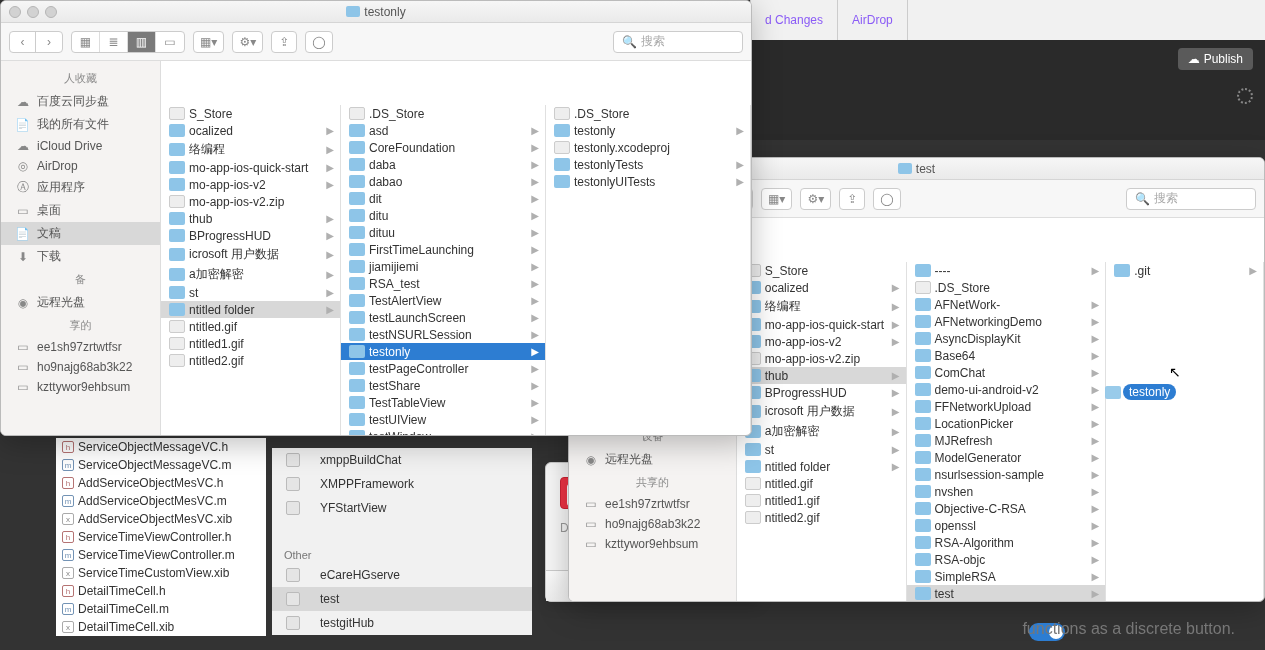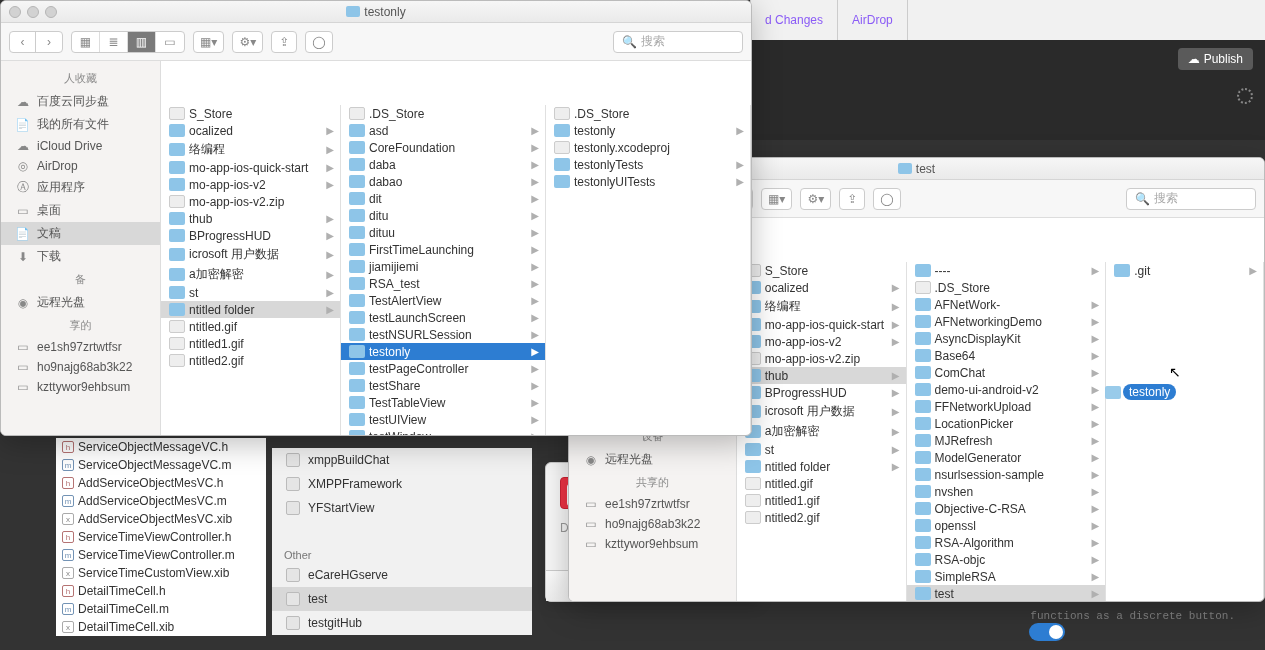--- a/index.html
+++ b/index.html
@@ -72,7 +72,7 @@
   .xrow .xicon { width:12px;height:12px;border:1px solid #aaa;color:#888;font-size:8px;display:flex;align-items:center;justify-content:center;border-radius:2px;}
   
   .xcode-targets { position: absolute; left: 272px; top: 448px; width: 260px; background: #f1f1f1; color: #333; }
-  .xcode-targets .trow { display: flex; align-items: center; gap: 8px; padding: 5px 14px; font-size: 12px;}
+  .xcode-targets .trow { display: flex; align-items: center; gap: 20px; padding: 5px 14px; font-size: 12px;}
   .xcode-targets h5 { padding: 6px 12px 2px; color:#777; font-weight:500; font-size:11px;margin-top:23px;}
   .trow.sel { background: #d8d8d8; }
   .proj-ico { width:14px;height:14px;background:#e5e5e5;border:1px solid #bbb;border-radius:2px;}

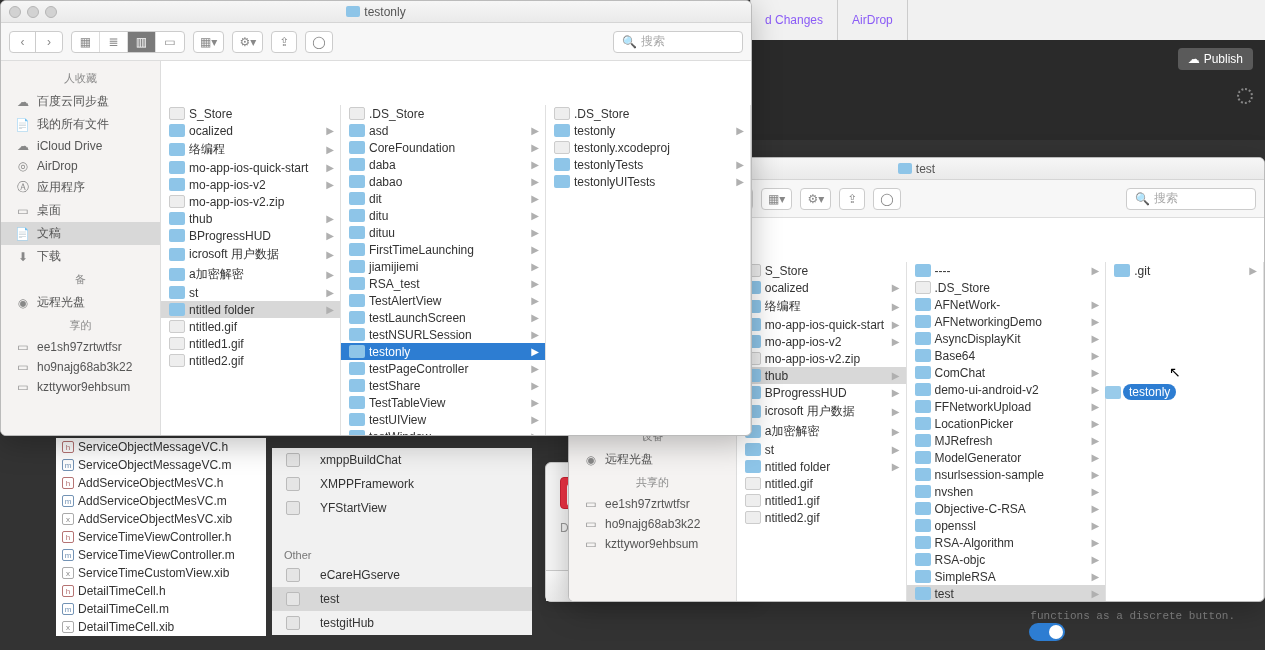--- a/index.html
+++ b/index.html
@@ -83,7 +83,7 @@
   .commit-body { padding: 12px 14px; color:#999; }
   .commit-btn { margin-top:auto; margin-bottom:0; padding: 8px; text-align:center; border-top:1px solid #ccc; background:linear-gradient(#fcfcfc,#ededed); color:#444;}
   
-  .footer-text { position: absolute; right: 30px; bottom: 28px; color: #777; font-size:11px;font-family:Liberation Mono, monospace;}
+  .footer-text { position: absolute; right: 30px; bottom: 12px; color: #777; font-size:16px;}
   .footer-toggle { position: absolute; right: 200px; bottom: 9px; width: 36px; height: 18px; background:#2d7dd2; border-radius: 10px; }
   .footer-toggle::after { content:""; position:absolute; right:2px; top:2px; width:14px;height:14px;background:#fff;border-radius:50%; }
 </style>

